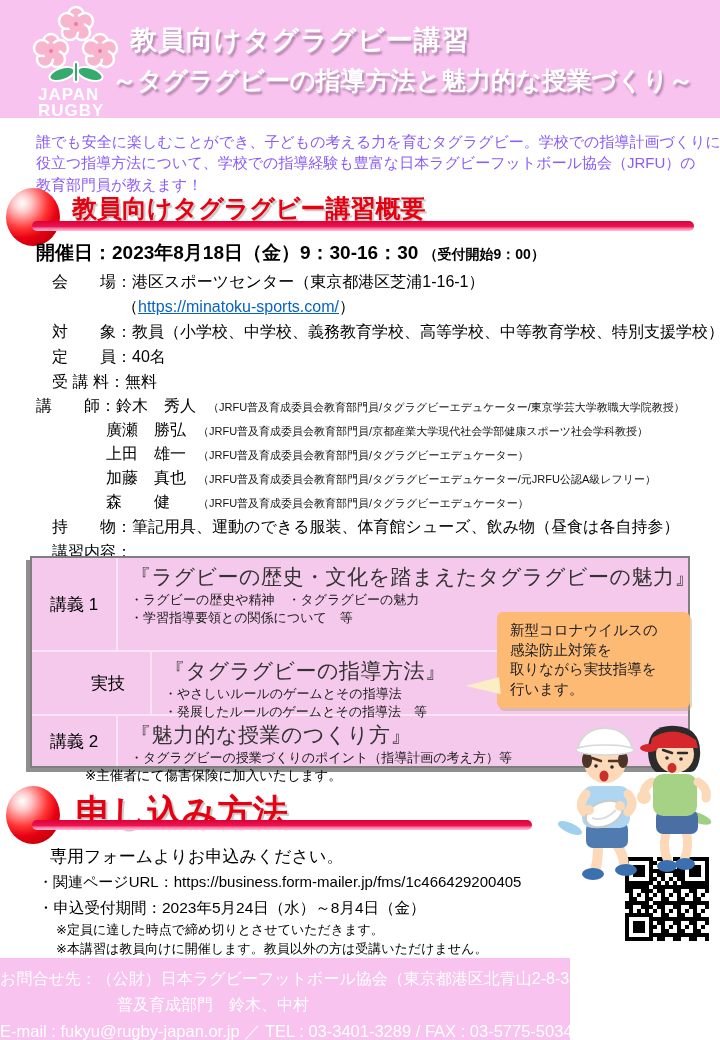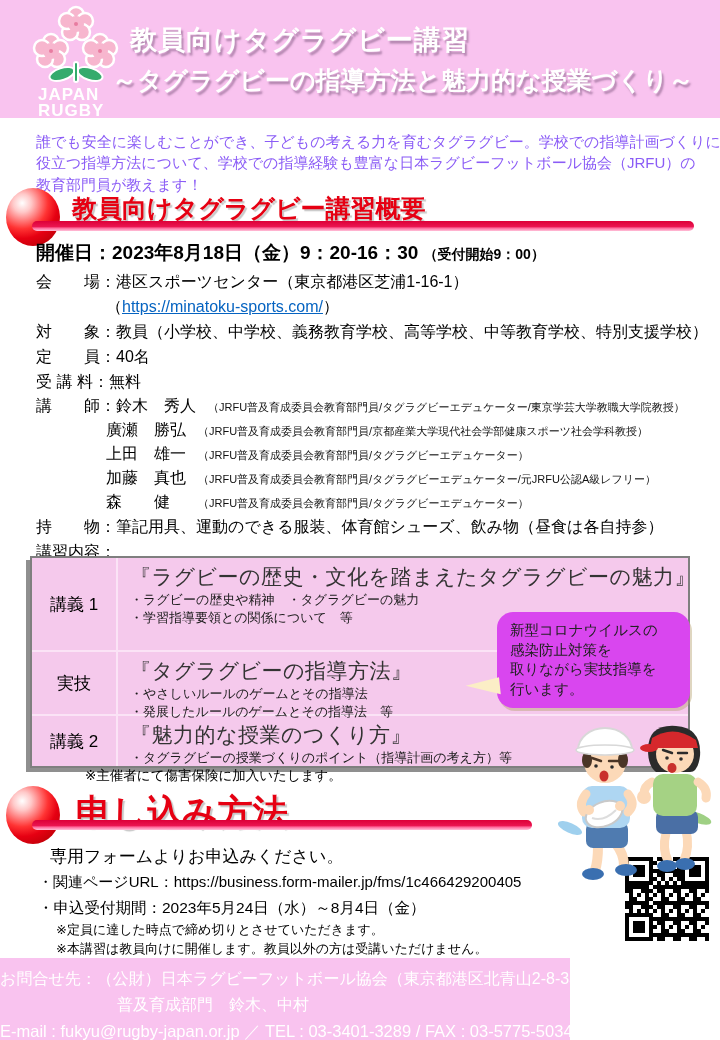--- a/index.html
+++ b/index.html
@@ -149,7 +149,7 @@
 
   <div class="overview">
     <div class="ov-date">
-      <span>開催日：2023年8月18日（金）9：20-16：30</span>
+      <span>開催日：2023年8月18日（金）9：30-16：30</span>
       <span class="small">（受付開始9：00）</span>
     </div>
     <div class="ov-line">

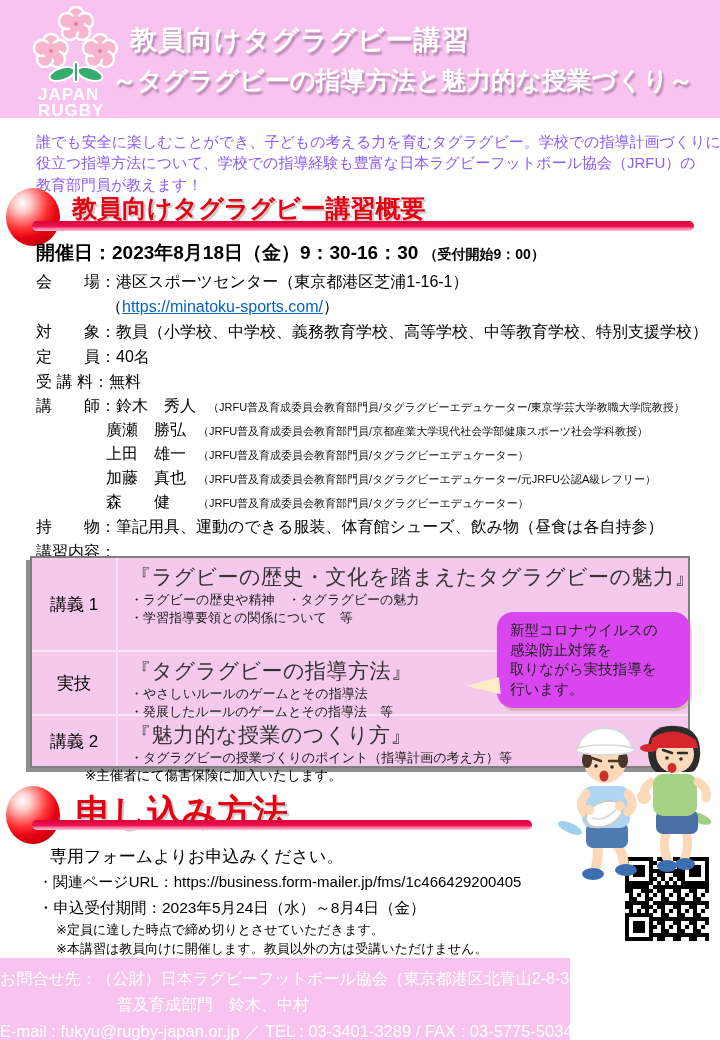--- a/index.html
+++ b/index.html
@@ -30,7 +30,7 @@
   .overview{position:absolute;left:36px;top:239px;width:680px;font-size:16px;color:#000;}
   .ov-date{font-size:19px;font-weight:bold;height:30px;line-height:28px;white-space:nowrap;}
   .ov-date .small{font-size:14px;}
-  .ov-line{height:25px;line-height:25px;white-space:nowrap;}
+  .ov-line{height:25px;line-height:25px;white-space:nowrap;margin-left:16px;}
   .ov-indent{padding-left:70px;}
   .ov-label{letter-spacing:0;}
   a.link{color:#0563c1;}

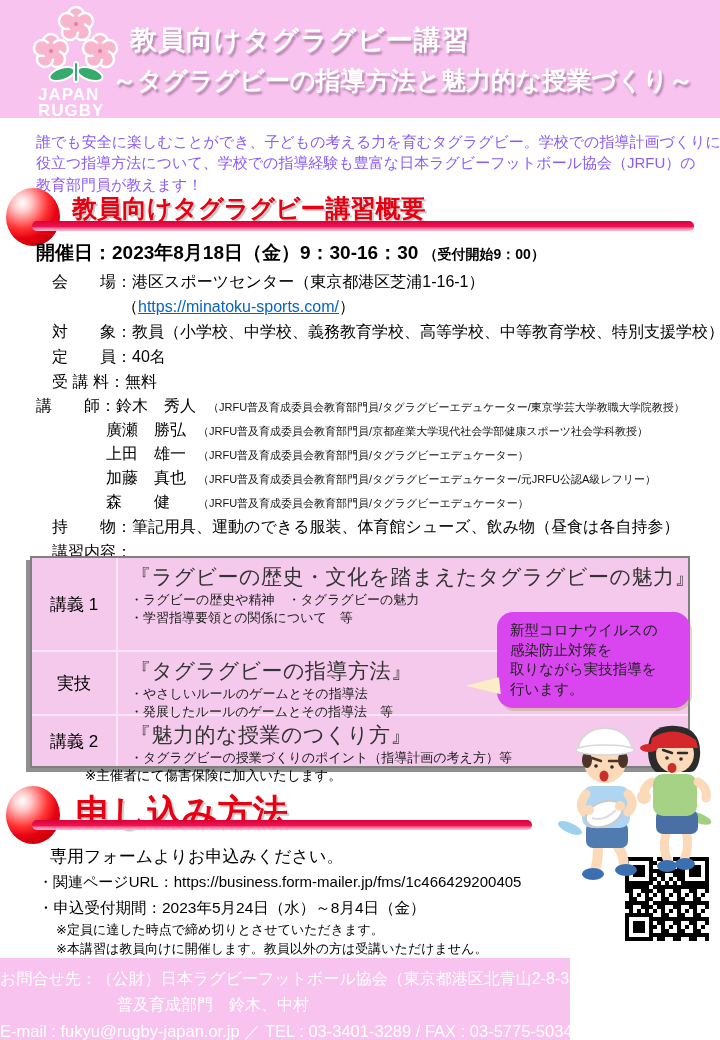--- a/index.html
+++ b/index.html
@@ -51,8 +51,8 @@
   .r1{height:92px;}.r2{height:62px;}.r3{height:50px;}
 
   
-  .bubble{position:absolute;left:497px;top:612px;width:172px;background:#d946ef;
-          border-radius:16px;padding:9px 8px 9px 13px;font-size:14.5px;line-height:1.35;color:#222;
+  .bubble{position:absolute;left:497px;top:612px;width:172px;background:#fdba74;
+          border-radius:6px;padding:9px 8px 9px 13px;font-size:14.5px;line-height:1.35;color:#222;
           z-index:3;box-shadow:2px 3px 0 rgba(185,165,115,.45);}
   .bubble span{display:block;white-space:nowrap;}
   .bubble::after{content:"";position:absolute;left:-31px;bottom:12px;width:0;height:0;

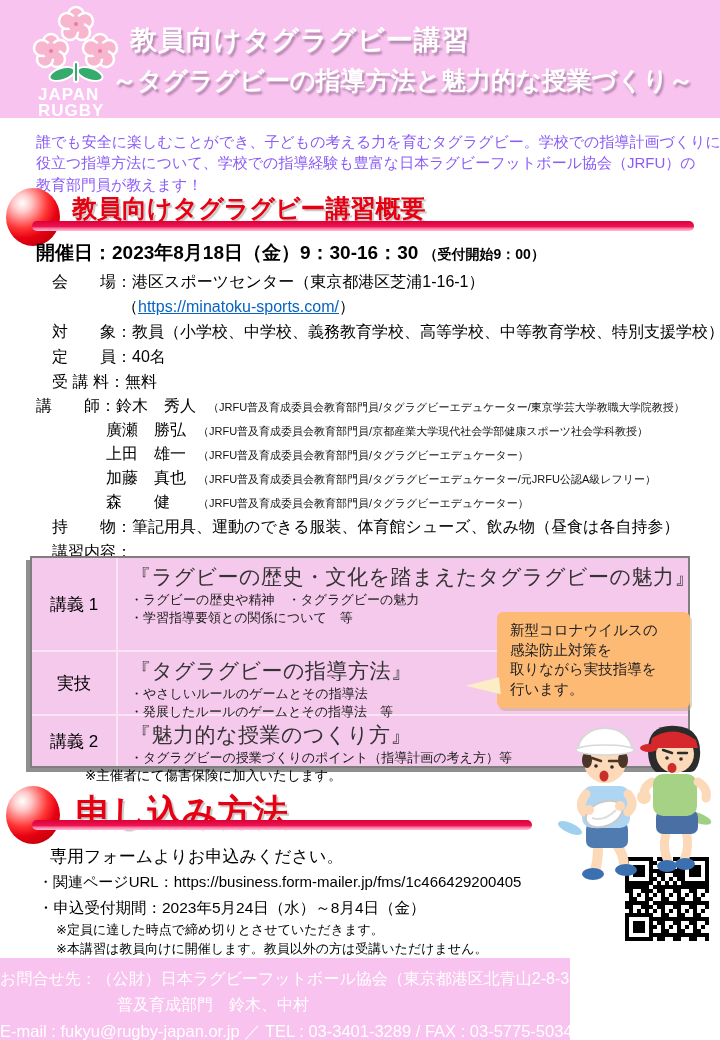--- a/index.html
+++ b/index.html
@@ -48,7 +48,7 @@
   .tcontent{flex:1;padding:5px 6px 4px 12px;}
   .ttitle{font-size:21px;color:#333;letter-spacing:.5px;white-space:nowrap;}
   .tbullet{font-size:13px;color:#1a1a1a;line-height:1.4;white-space:nowrap;}
-  .r1{height:92px;}.r2{height:62px;}.r3{height:50px;}
+  .r1{height:92px;}.r2{height:62px;padding-left:34px;}.r3{height:50px;}
 
   
   .bubble{position:absolute;left:497px;top:612px;width:172px;background:#fdba74;

